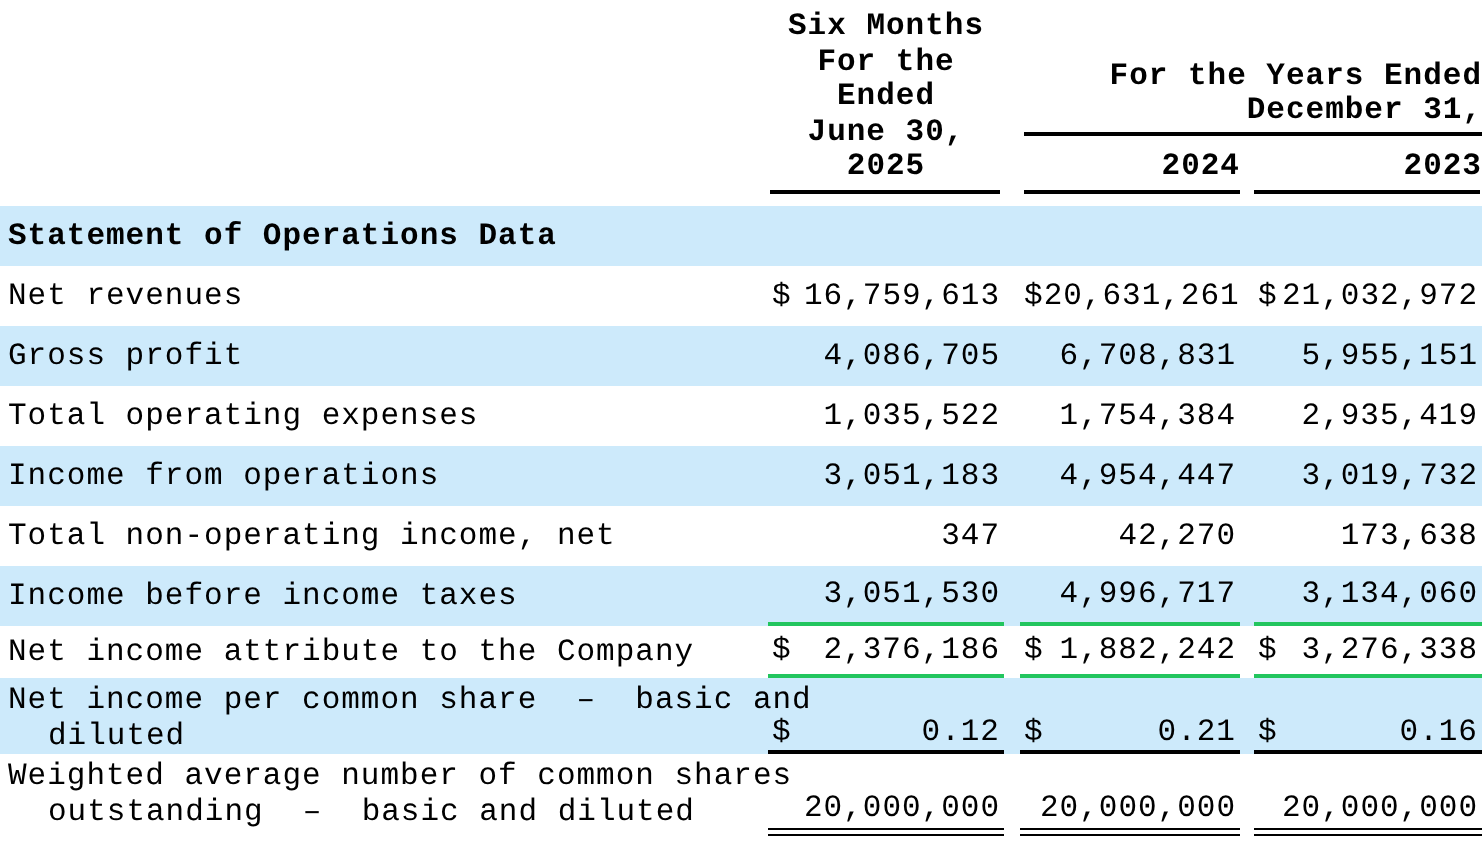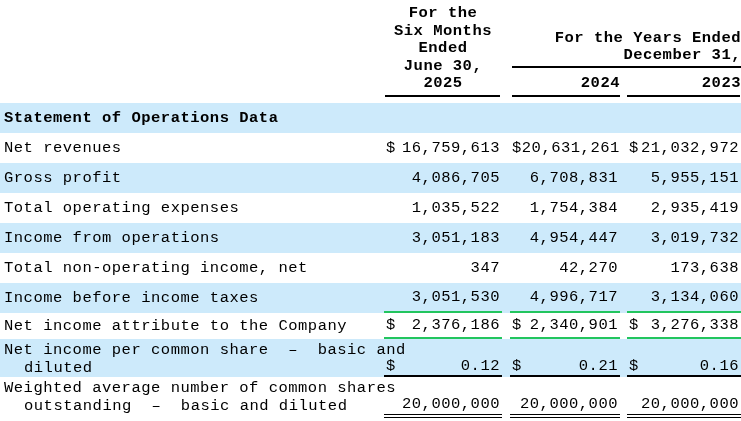--- a/index.html
+++ b/index.html
@@ -54,8 +54,8 @@
 
   <div class="header">
     <div class="h-six">
+      <span>Six Months</span>
       <span>For the</span>
-      <span>Six Months</span>
       <span>Ended</span>
       <span>June 30,</span>
       <span>2025</span>

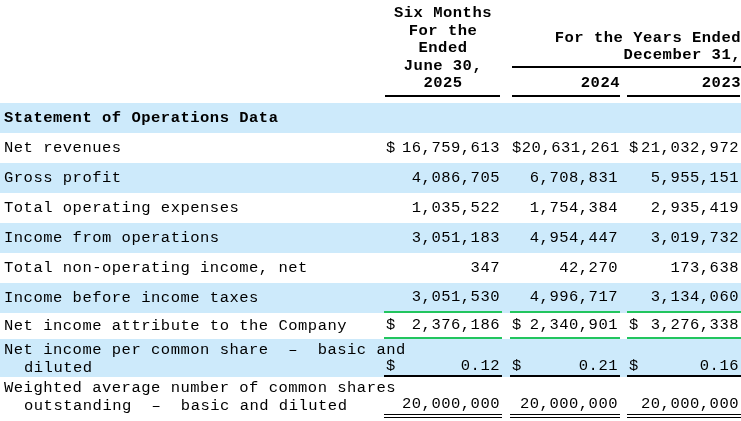--- a/index.html
+++ b/index.html
@@ -121,7 +121,7 @@
   <div class="row r8">
     <div class="lbl">Net income attribute to the Company</div>
     <div class="vcell c2 rb"><span class="cur">$</span><span class="num">2,376,186</span></div>
-    <div class="vcell c3 rb"><span class="cur">$</span><span class="num">2,340,901</span></div>
+    <div class="vcell c3 rb"><span class="cur">$</span><span class="num">1,882,242</span></div>
     <div class="vcell c4 rb"><span class="cur">$</span><span class="num">3,276,338</span></div>
   </div>
 

